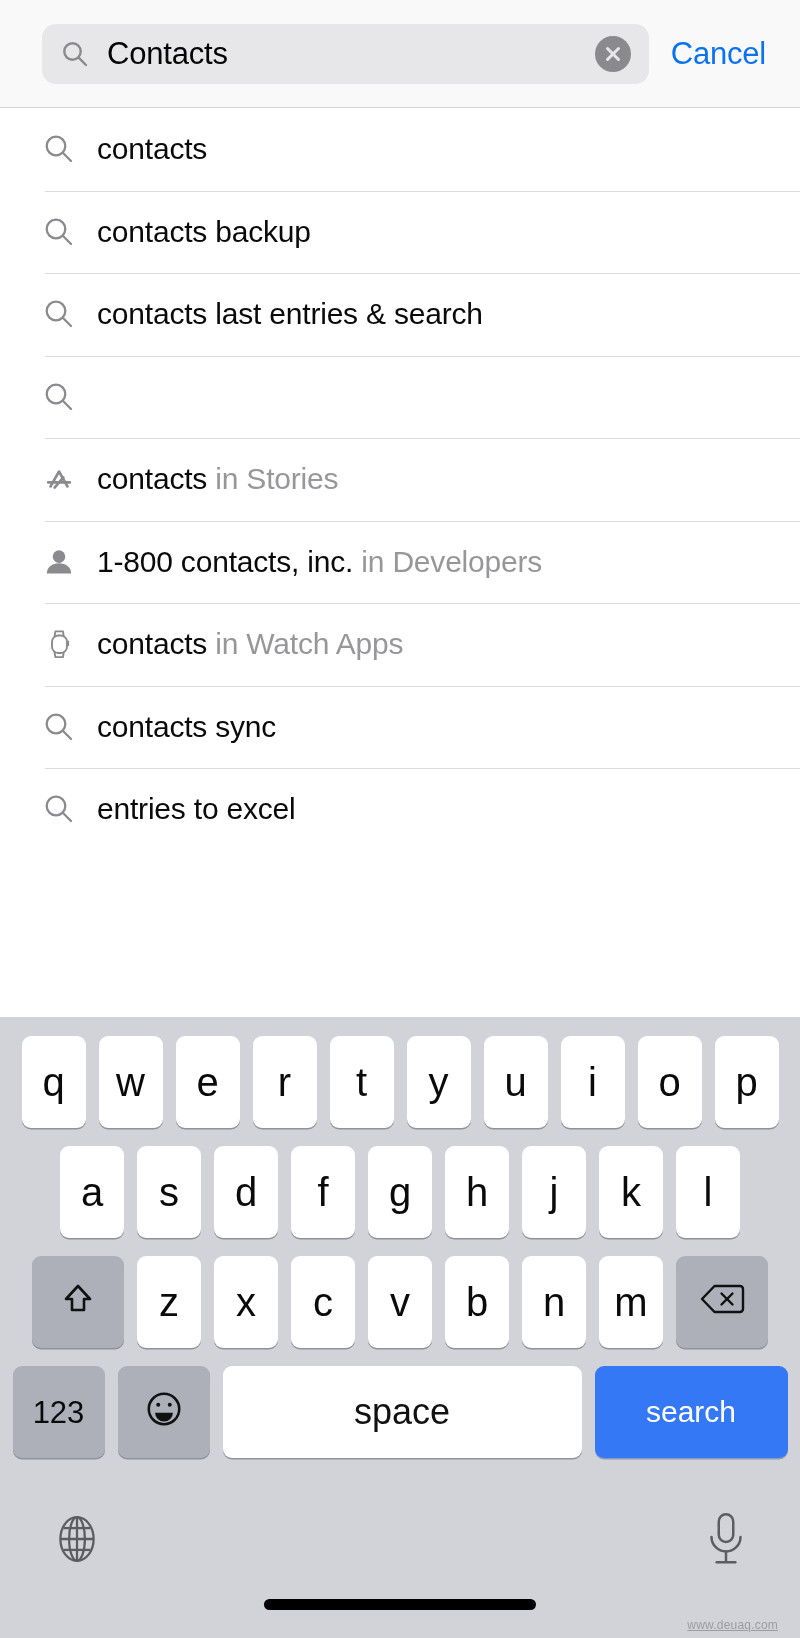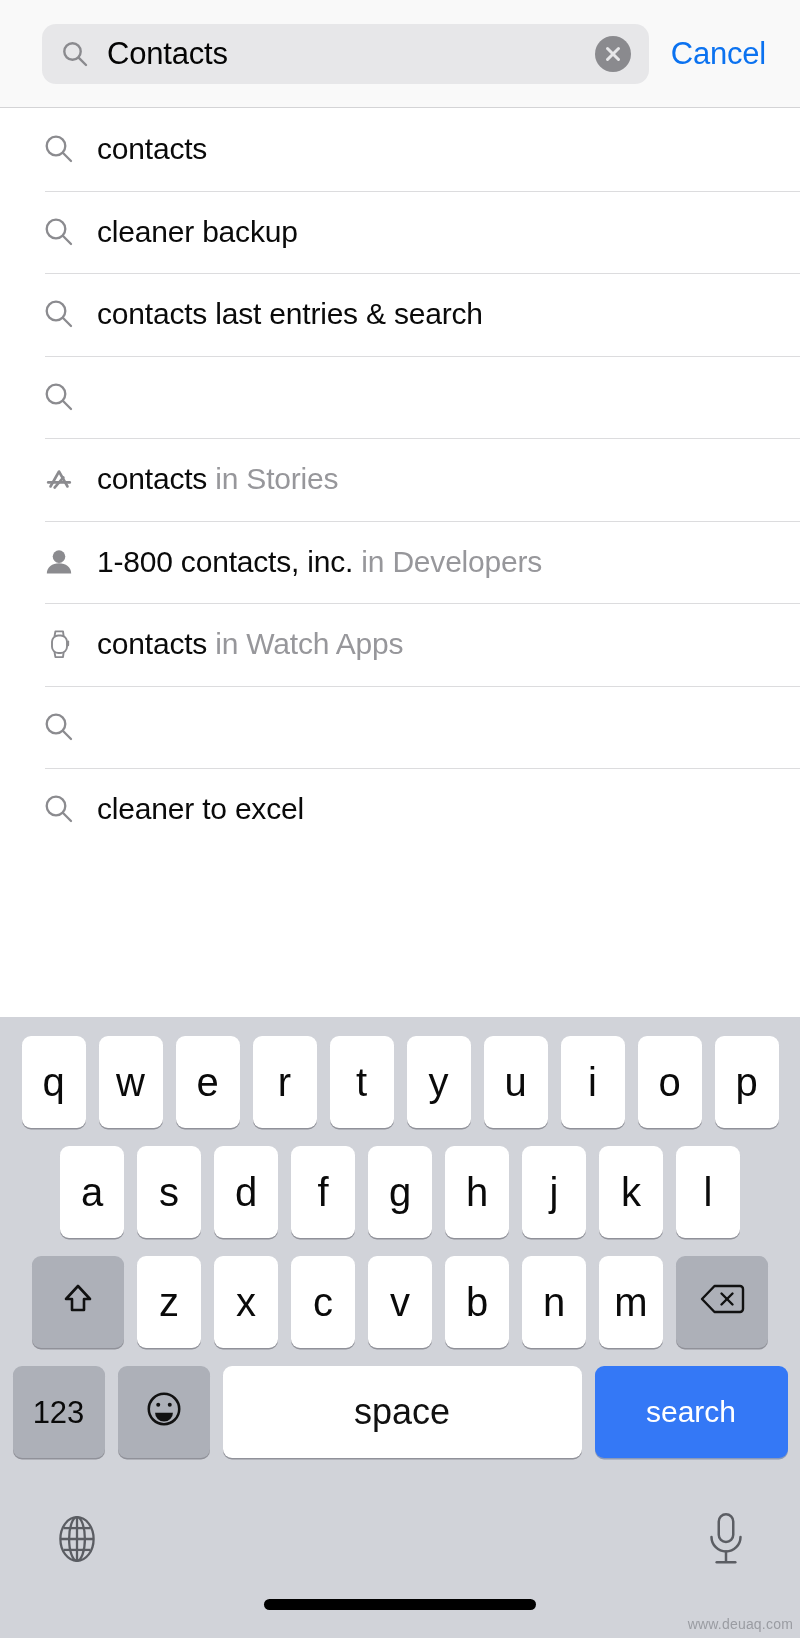--- a/index.html
+++ b/index.html
@@ -249,7 +249,7 @@
         </svg>
       </span>
       <span class="sugg-text">
-        <span>cleaner backup</span>
+        <span>contacts backup</span>
       </span>
     </div>
 

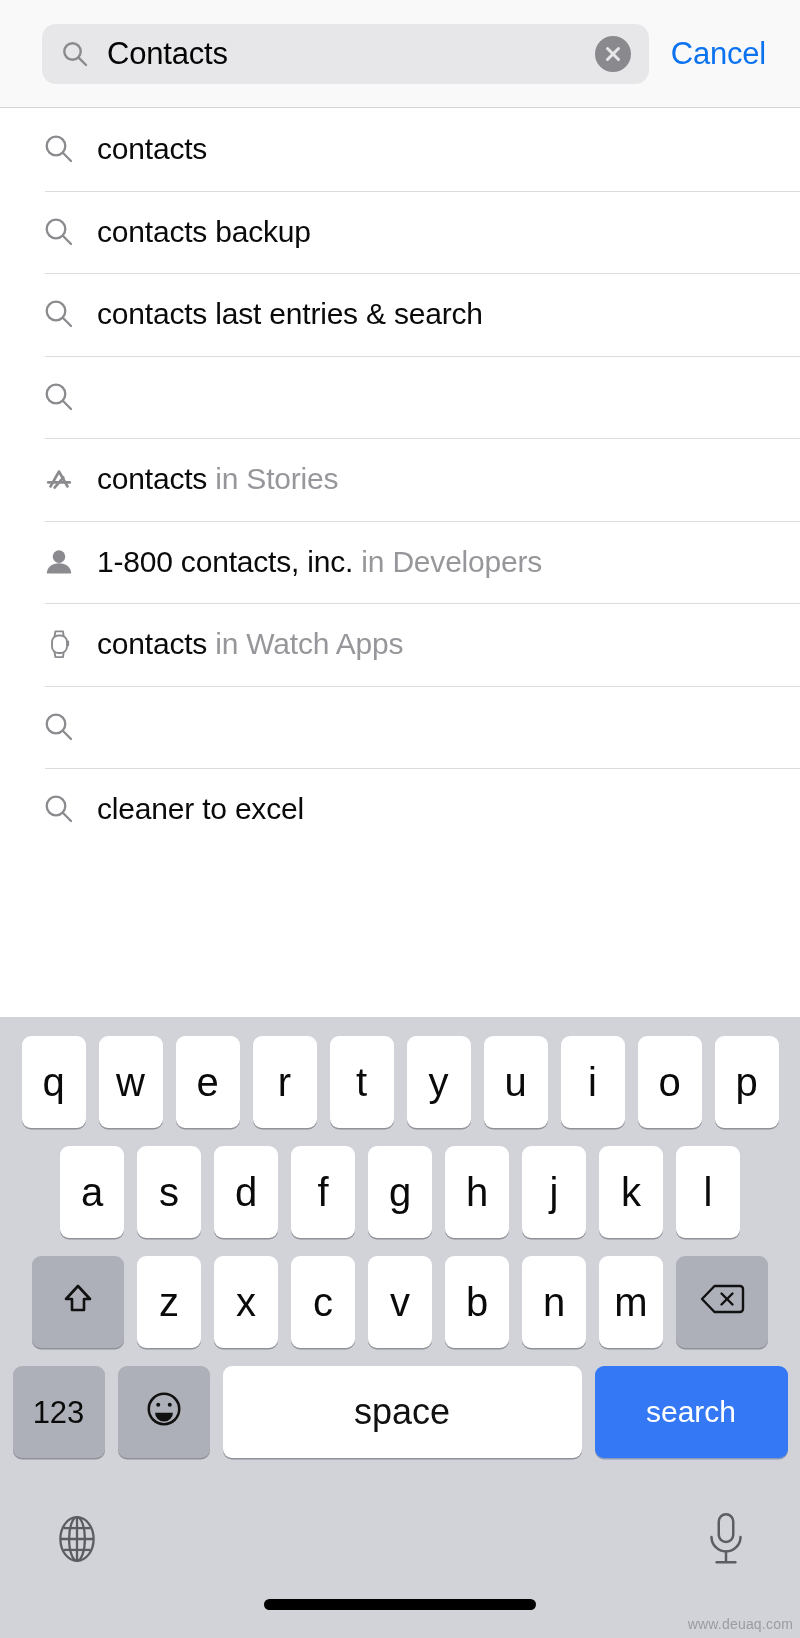--- a/index.html
+++ b/index.html
@@ -322,6 +322,9 @@
           <circle cx="14" cy="14" r="9.3"></circle>
             <line x1="20.8" y1="20.8" x2="29" y2="29"></line>
         </svg>
+      </span>
+      <span class="sugg-text">
+        <span>contacts sync</span>
       </span>
     </div>
 

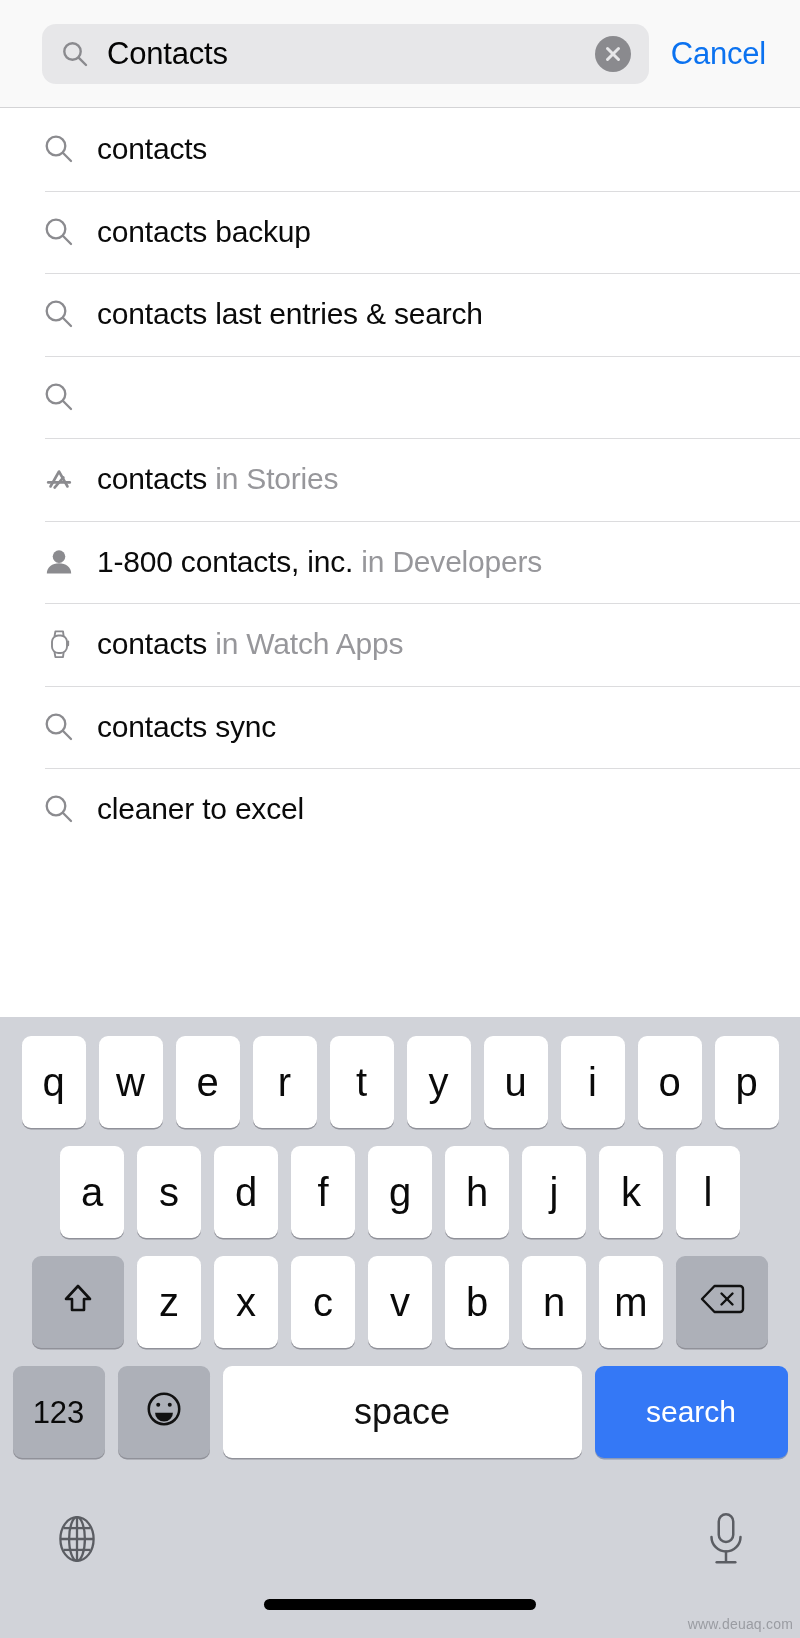--- a/index.html
+++ b/index.html
@@ -336,7 +336,7 @@
         </svg>
       </span>
       <span class="sugg-text">
-        <span>cleaner to excel</span>
+        <span>entries to excel</span>
       </span>
     </div>
 

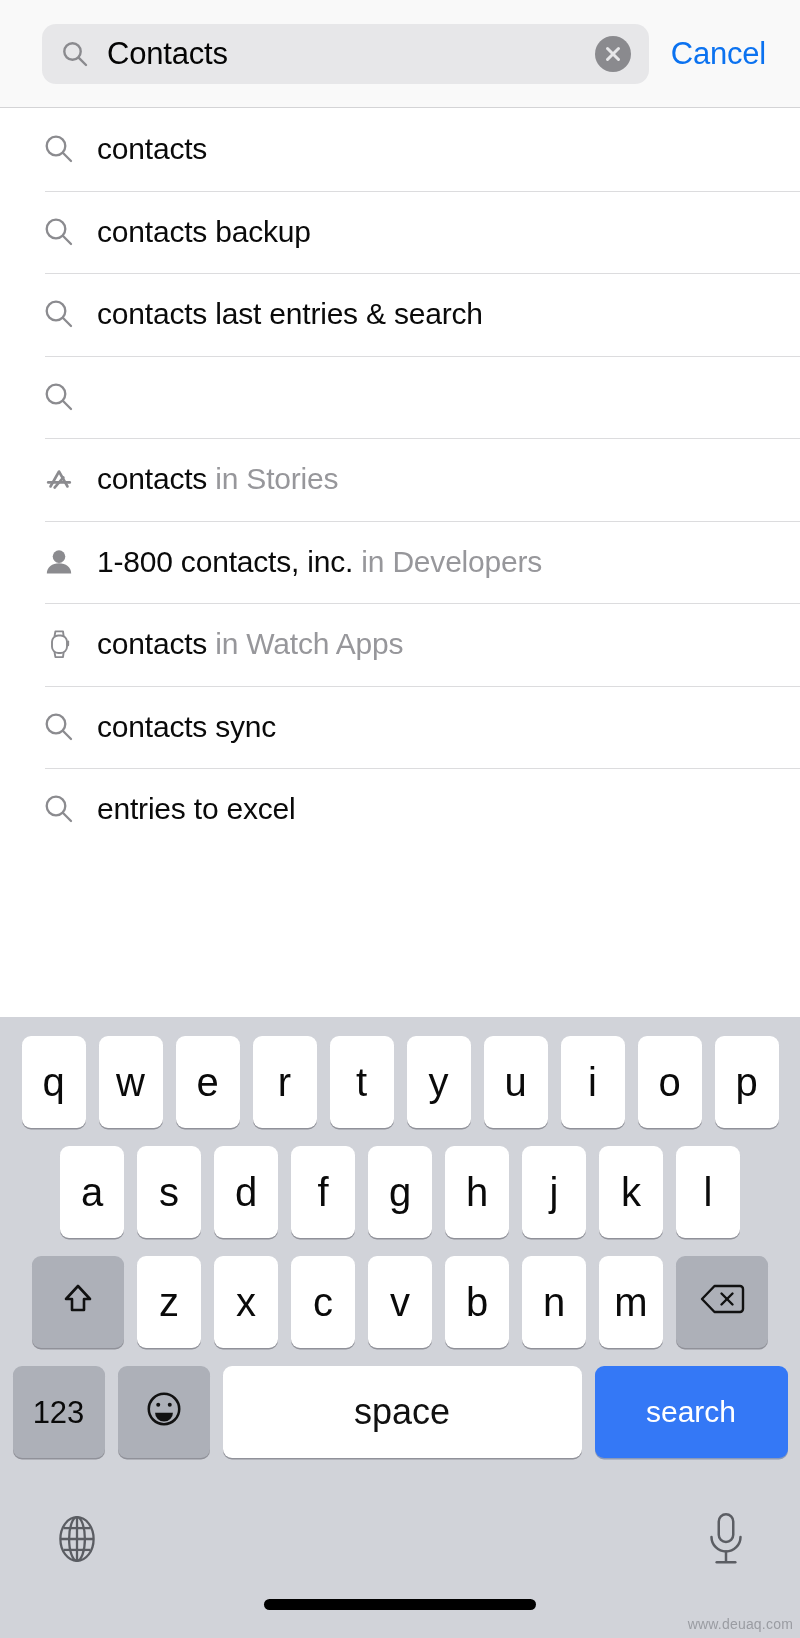--- a/index.html
+++ b/index.html
@@ -196,11 +196,12 @@
   }
   .watermark {
     position: absolute;
-    right: 7px; bottom: 6px;
-    font-size: 14px;
+    right: 22px; bottom: 6px;
+    font-size: 12px;
     color: #9a9ca2;
     letter-spacing: 0.2px;
     font-family: "Liberation Sans", sans-serif;
+    text-decoration: underline;
   }
 </style>
 </head>

